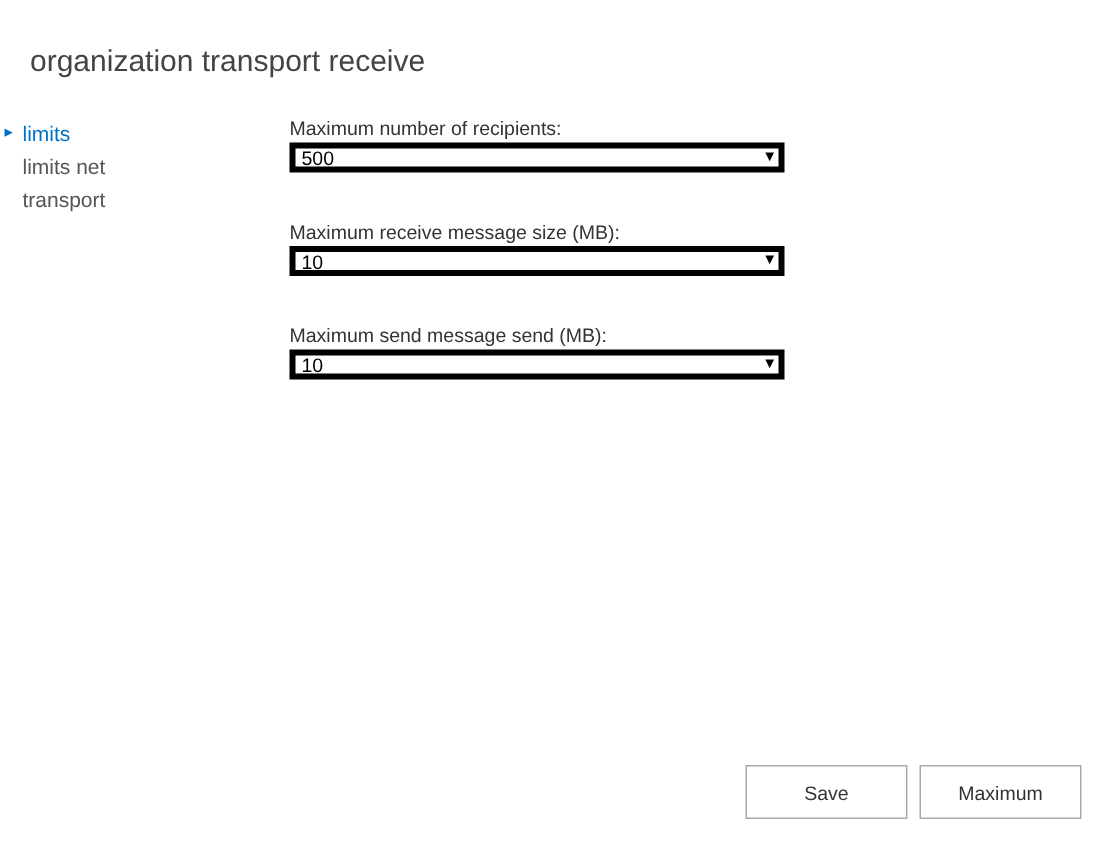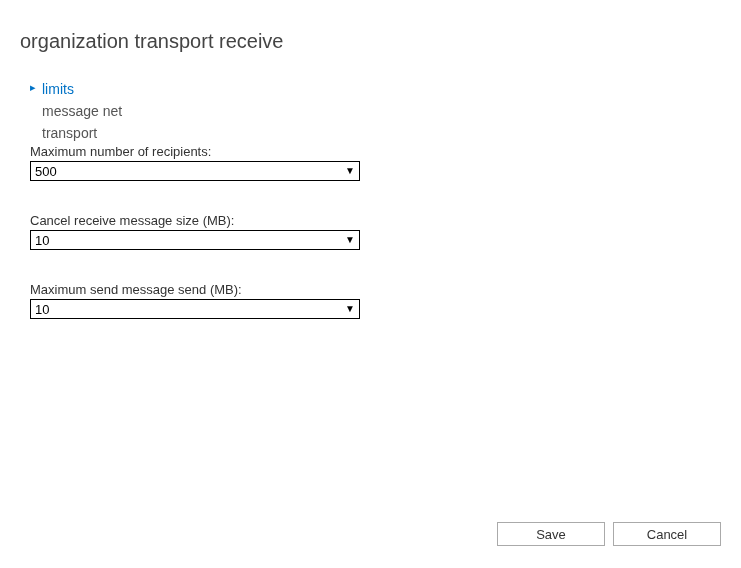--- a/index.html
+++ b/index.html
@@ -24,8 +24,7 @@
     }
     .content {
       display: flex;
-      padding: 25px 0 0 30px;
-      flex-direction: column;
+      padding: 25px 0 0 3px;
     }
     .sidebar {
       width: 190px;

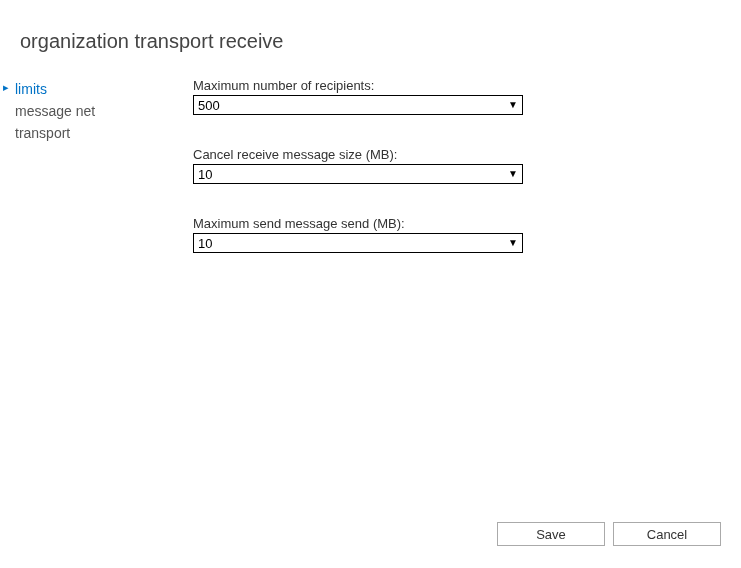--- a/index.html
+++ b/index.html
@@ -114,7 +114,7 @@
       <span>limits</span>
     </div>
     <div class="sidebar-item">
-      <span>message net</span>
+      <span>limits net</span>
     </div>
     <div class="sidebar-item">
       <span>transport</span>

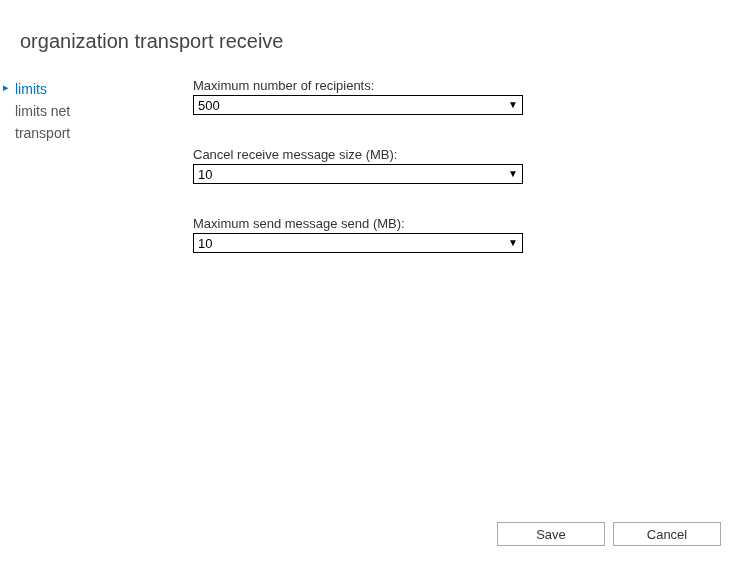--- a/index.html
+++ b/index.html
@@ -67,7 +67,7 @@
     .select-input {
       width: 100%;
       height: 20px;
-      border: 1px solid #000000;
+      border: 4px solid #000000;
       background: #fff;
       font-size: 13px;
       padding: 0 20px 0 4px;

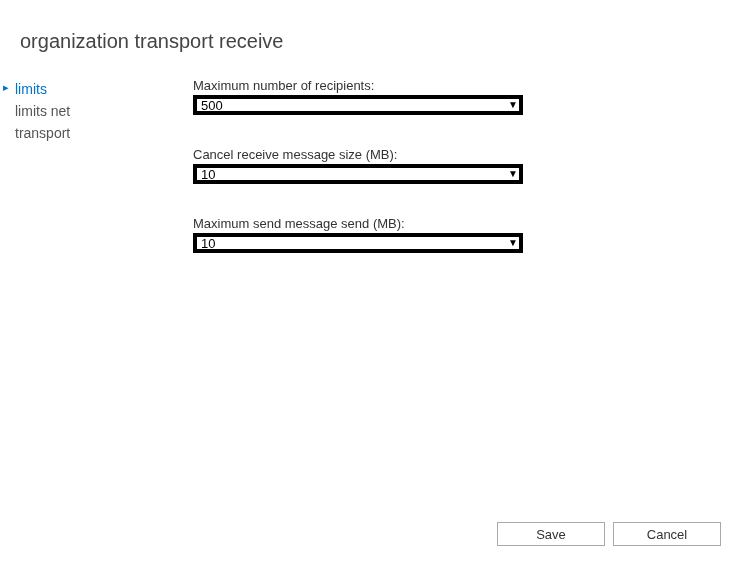--- a/index.html
+++ b/index.html
@@ -131,7 +131,7 @@
     </div>
 
     <div class="field-group">
-      <div class="field-label">Cancel receive message size (MB):</div>
+      <div class="field-label">Maximum receive message size (MB):</div>
       <div class="select-wrap">
         <input type="text" class="select-input" value="10" style="">
         <span class="select-arrow">▼</span>

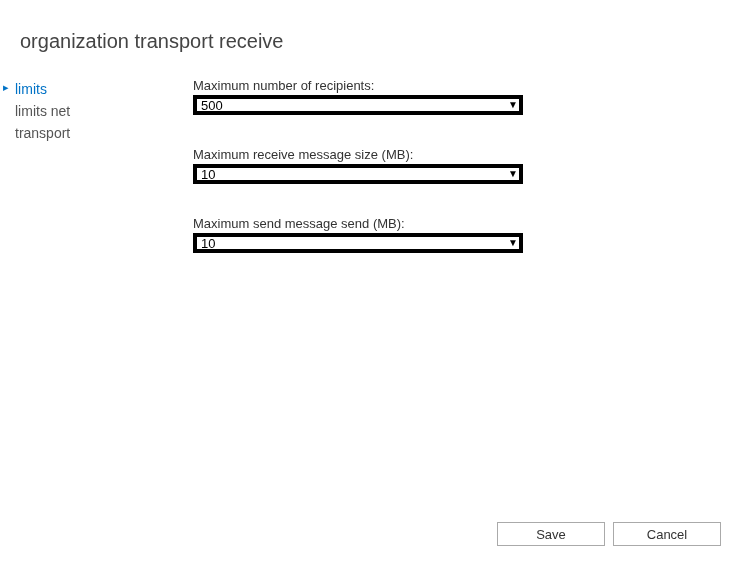--- a/index.html
+++ b/index.html
@@ -94,7 +94,7 @@
     }
     .btn {
       width: 108px;
-      height: 24px;
+      height: 36px;
       border: 1px solid #aaa;
       background: #fff;
       font-size: 13px;

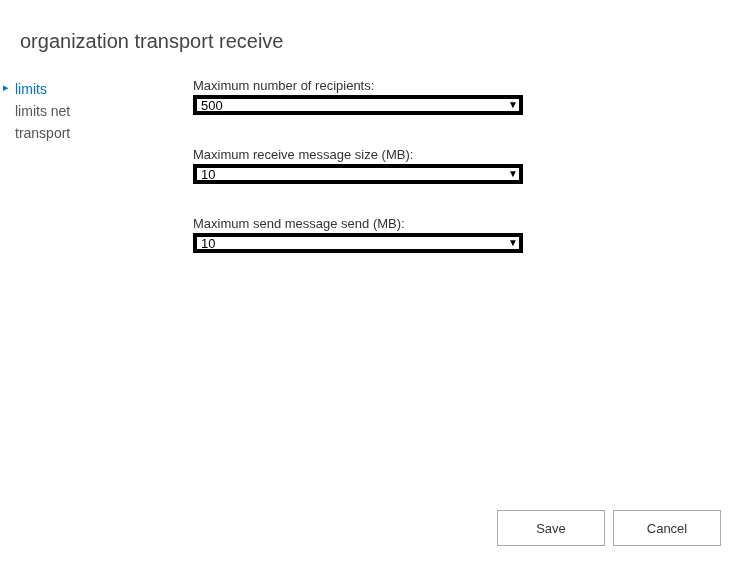--- a/index.html
+++ b/index.html
@@ -150,7 +150,7 @@
 
 <div class="footer">
   <button class="btn">Save</button>
-  <button class="btn">Cancel</button>
+  <button class="btn">Maximum</button>
 </div>
 
 </body></html>

